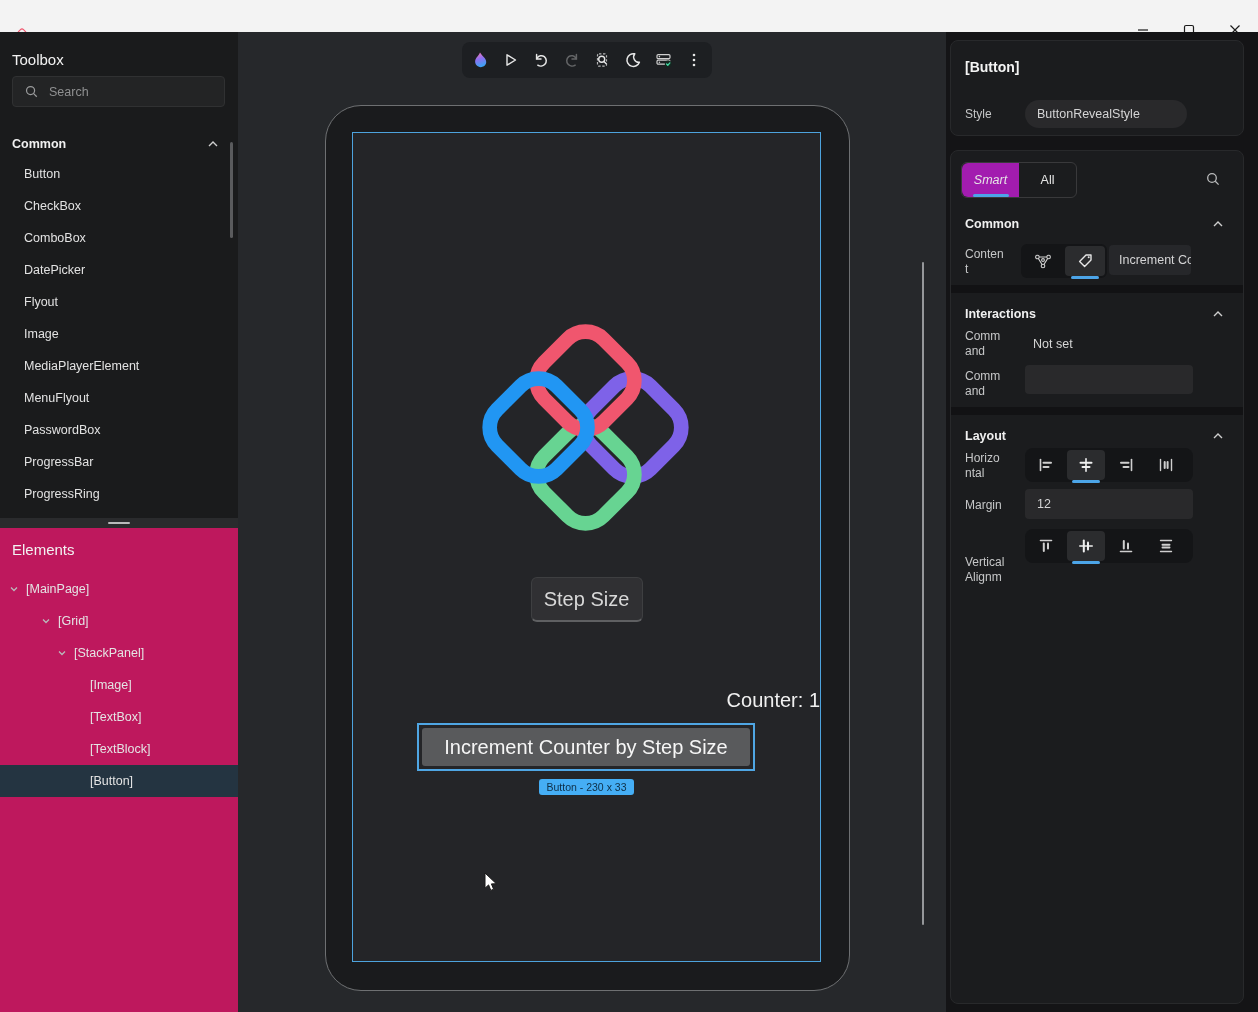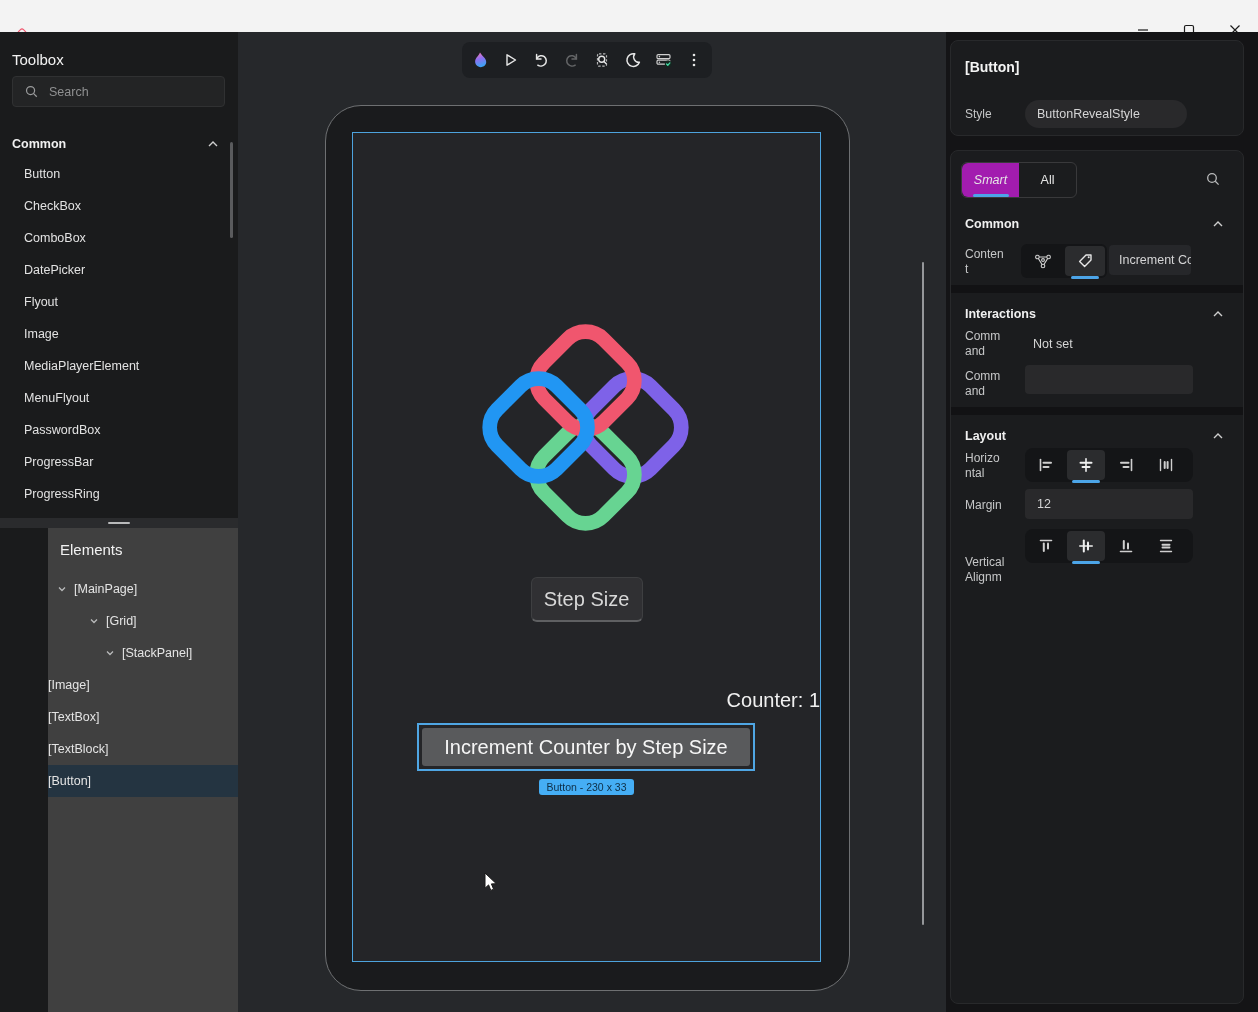--- a/index.html
+++ b/index.html
@@ -35,7 +35,7 @@
   .splitter { position:absolute; top:486px; left:0; right:0; height:10px; background:#2a2b2d; display:flex; align-items:center; justify-content:center; }
   .splitter .grip { width:22px; height:2px; background:#b9babb; border-radius:2px; }
 
-  .elements { position:absolute; top:496px; left:0; right:0; bottom:0; background:#404040;margin-left:48px; }
+  .elements { position:absolute; top:496px; left:0; right:0; bottom:0; background:#be185d; }
   .elements .panel-title { position:absolute; top:13px; left:12px; }
   .tree { position:absolute; top:45px; left:0; right:0; }
   .treerow { height:32px; display:flex; align-items:center; font-size:12.5px; color:#e4e4e4; }

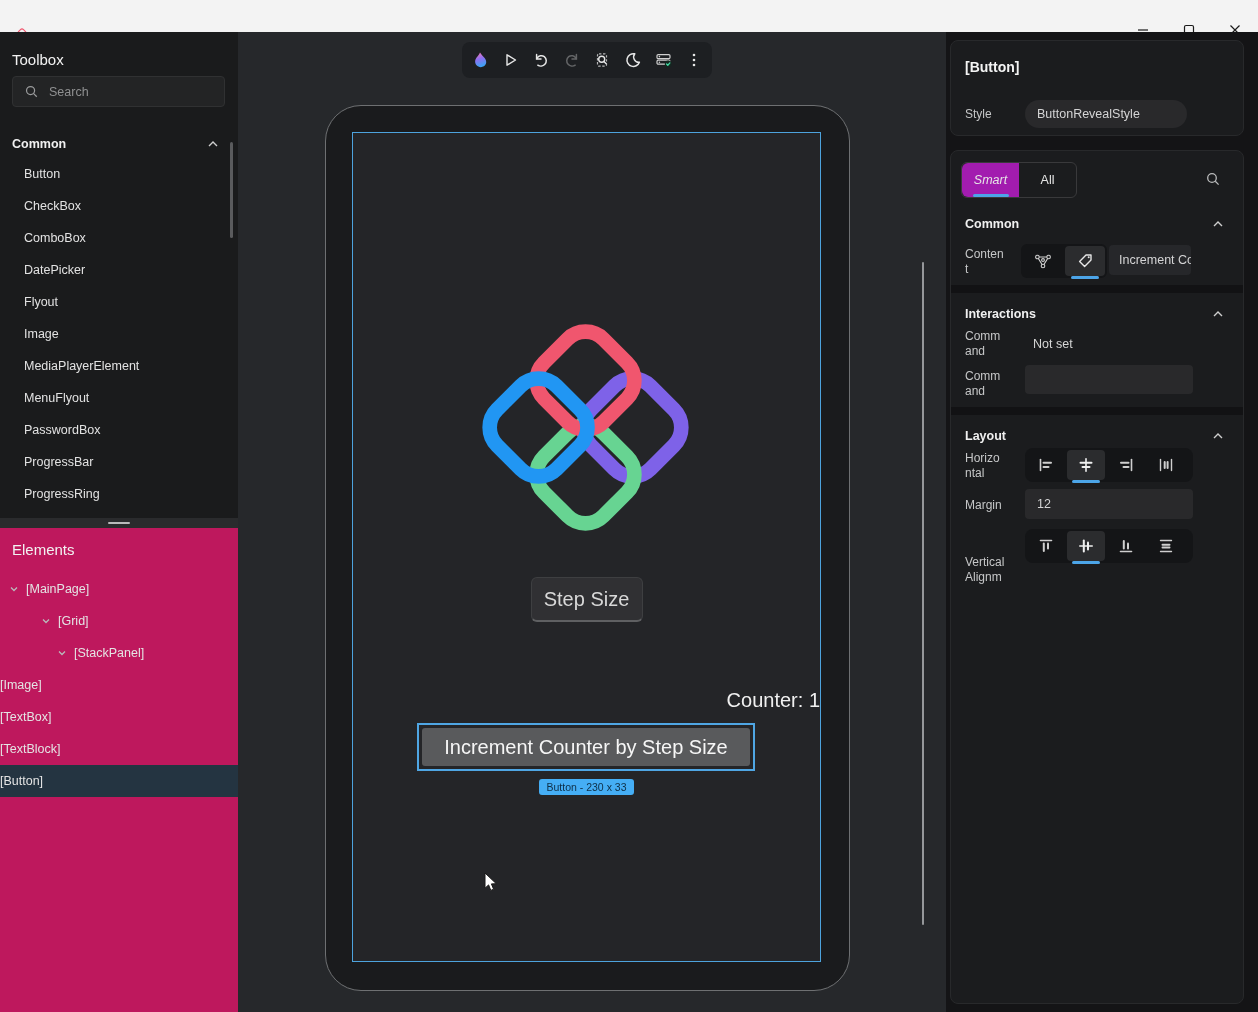--- a/index.html
+++ b/index.html
@@ -42,7 +42,7 @@
   .treerow .chev { display:flex; margin-right:6px; }
   .treerow.sel { background:#243441; }
   .d0 { padding-left:8px; } .d1 { padding-left:24px; } .d2 { padding-left:40px; } .d3 { padding-left:56px; }
-  .d4 { }
+  .d4 { padding-left:90px; }
 
   
   .canvas { position:absolute; top:32px; left:238px; width:764px; bottom:0; background:#26282b; }

